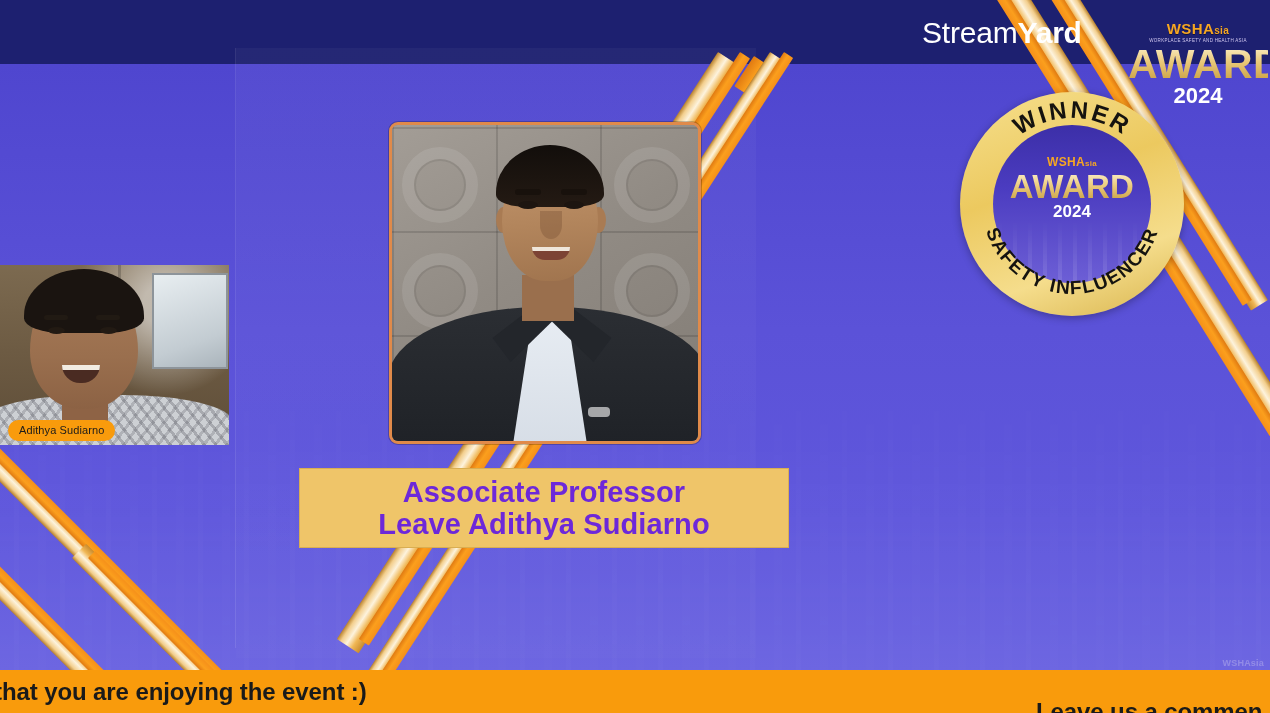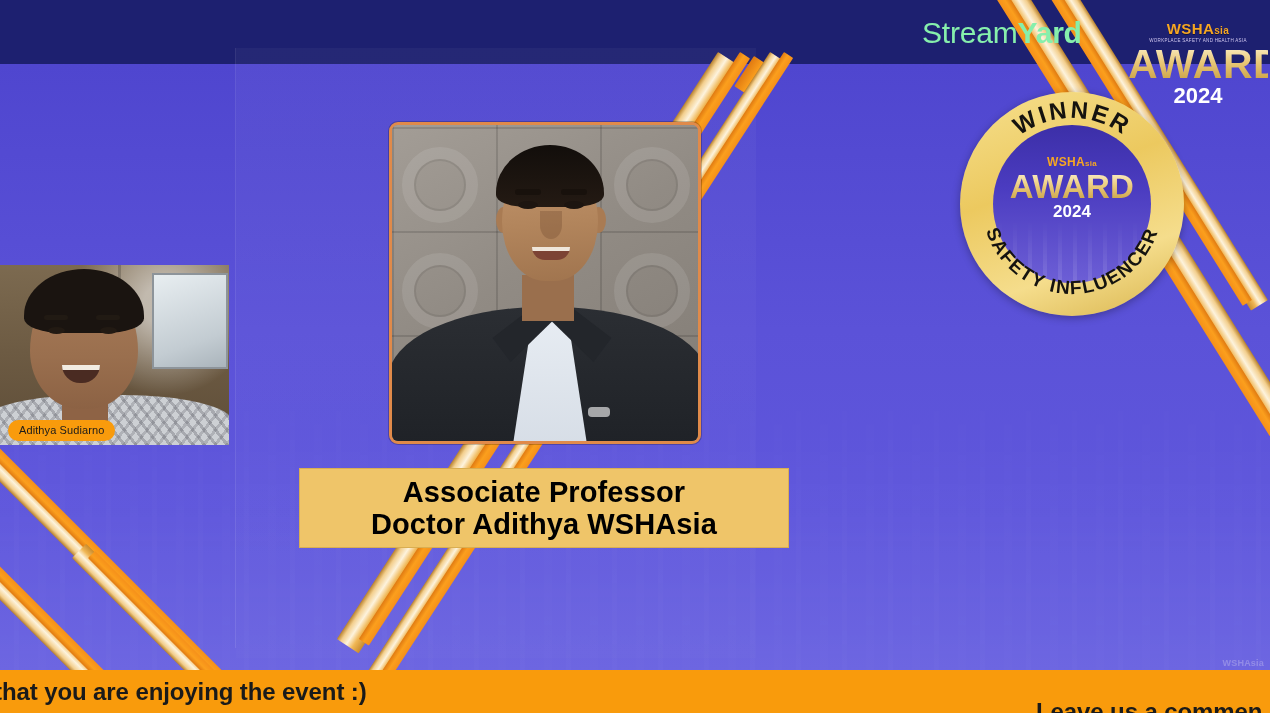--- a/index.html
+++ b/index.html
@@ -271,7 +271,7 @@
   #streamyard {
     position:absolute; left:922px; top:16px;
     font-size:30px;
-    color:#86efac;
+    color:#ffffff;
     letter-spacing:-.2px;
     white-space:nowrap;
     z-index:6;

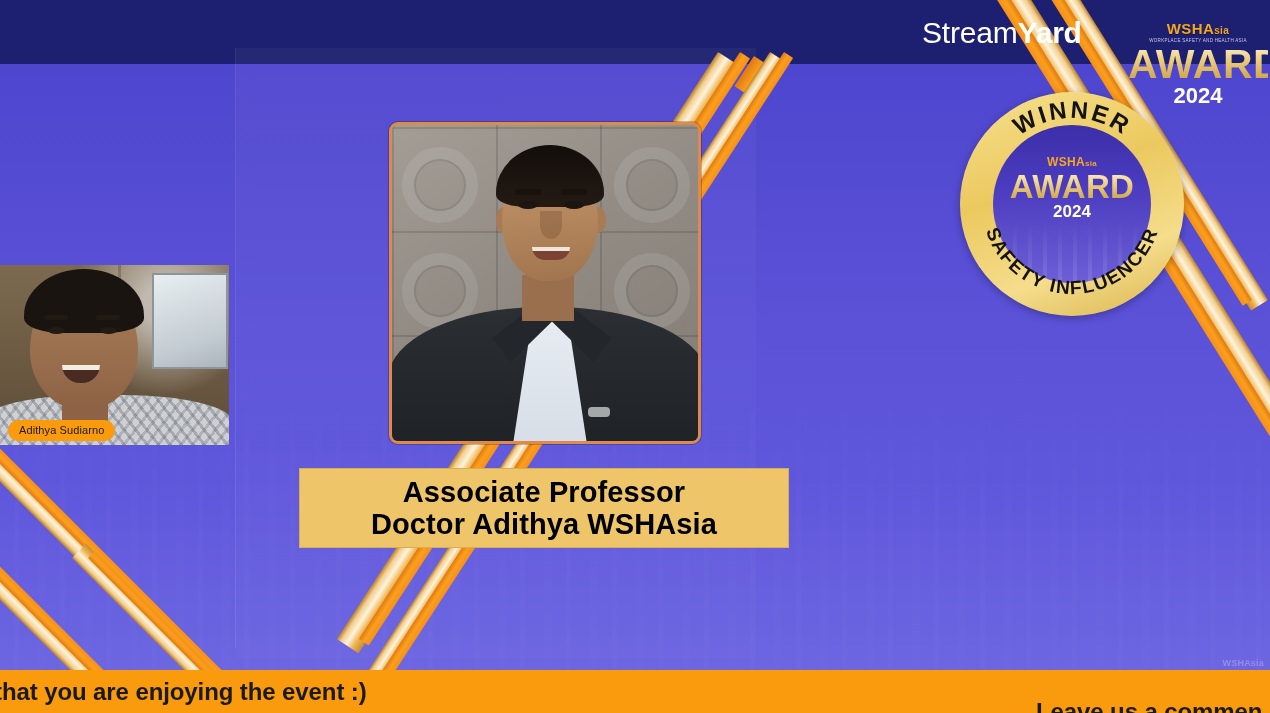--- a/index.html
+++ b/index.html
@@ -260,7 +260,7 @@
     line-height:1.12;
   }
   #nameplate .line {
-    color:#000000;
+    color:#6d28d9;
     font-size:29px;
     font-weight:bold;
     letter-spacing:.1px;

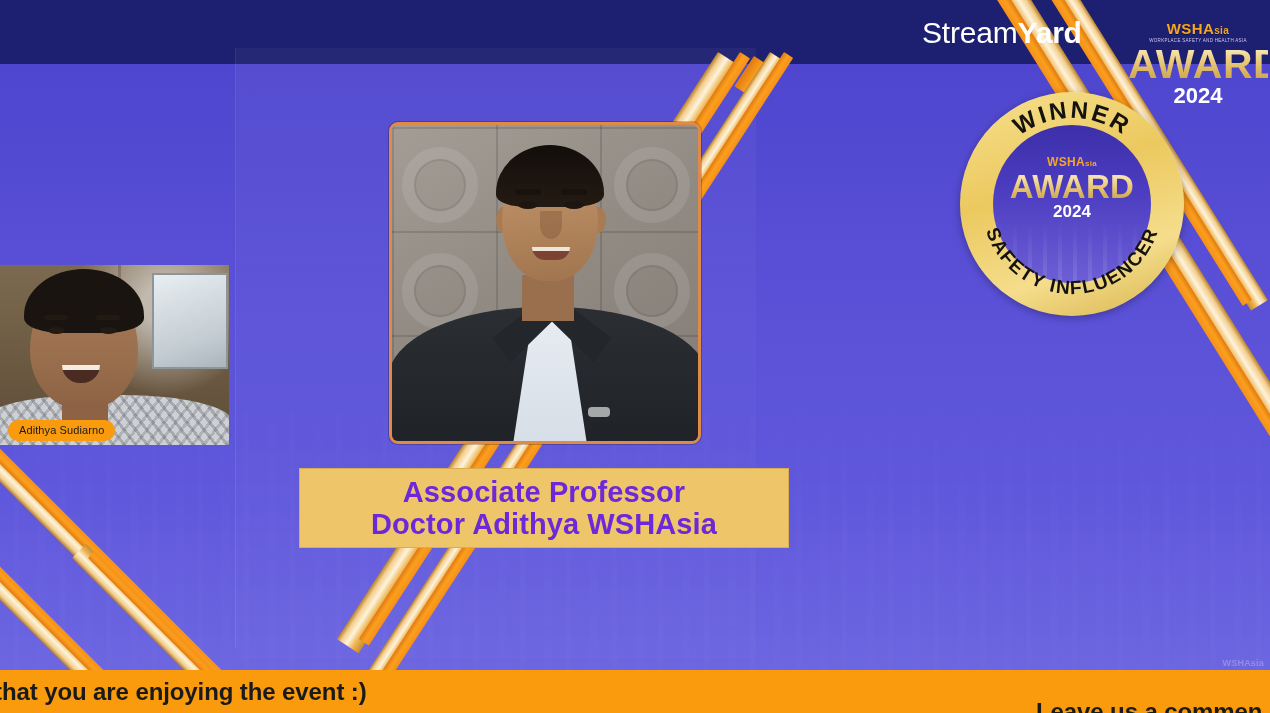--- a/index.html
+++ b/index.html
@@ -492,7 +492,7 @@
 
   <div id="nameplate">
     <div class="line">Associate Professor</div>
-    <div class="line">Doctor Adithya WSHAsia</div>
+    <div class="line">Leave Adithya Sudiarno</div>
   </div>
 
   <div id="watermark">

